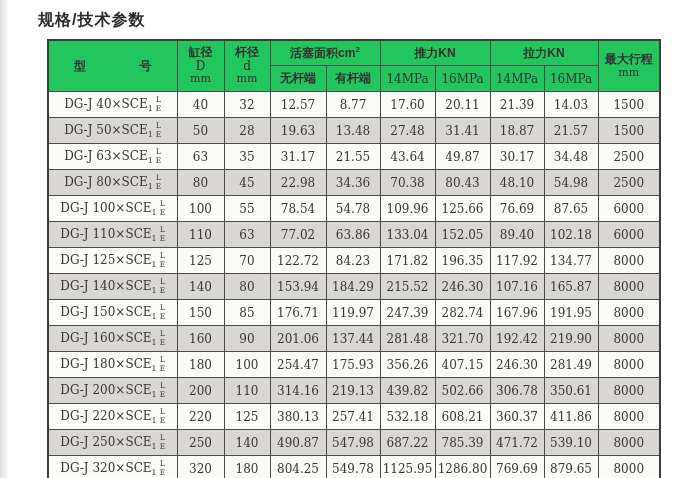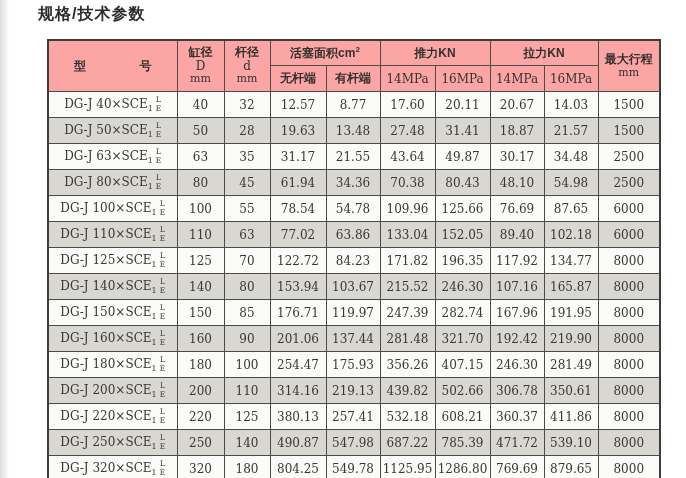--- a/index.html
+++ b/index.html
@@ -17,7 +17,7 @@
     opacity:.85;
   }
   .title {
-    position:absolute; left:38px; top:4px; margin:0;
+    position:absolute; left:38px; top:10px; margin:0;
     font-family:"Liberation Sans", sans-serif;
     font-size:16px; font-weight:bold; letter-spacing:1px;
     color:#2e2d2a;

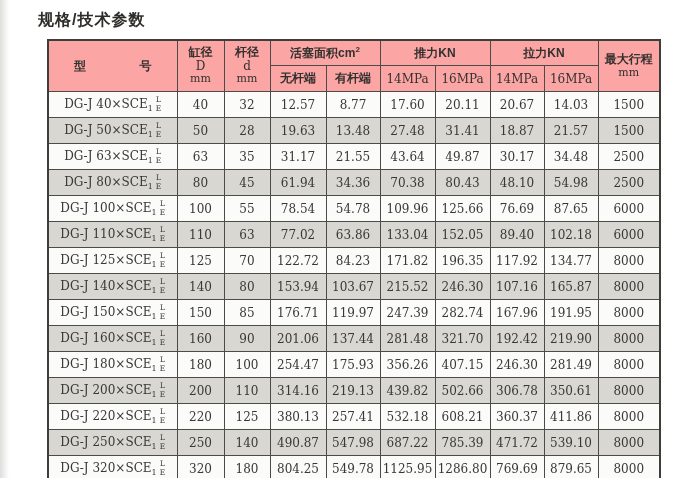--- a/index.html
+++ b/index.html
@@ -36,7 +36,7 @@
     overflow:hidden; white-space:nowrap;
   }
   .spec-table thead th {
-    background:#fca5a5;
+    background:#22c55e;
     font-family:"Liberation Sans", sans-serif;
     font-weight:bold;
     font-size:12px;

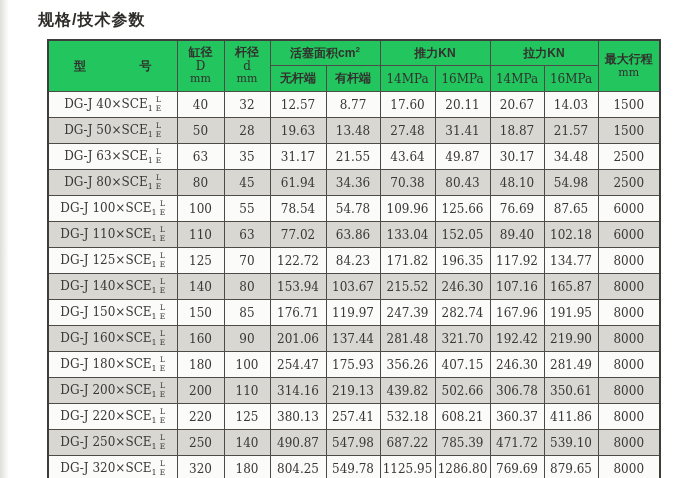--- a/index.html
+++ b/index.html
@@ -145,7 +145,7 @@
         <td>8.77</td>
         <td>17.60</td>
         <td>20.11</td>
-        <td>20.67</td>
+        <td>21.39</td>
         <td>14.03</td>
         <td>1500</td>
       </tr>

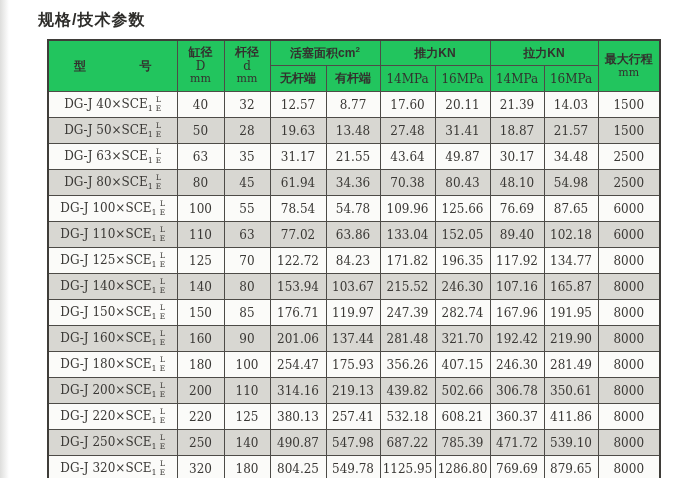--- a/index.html
+++ b/index.html
@@ -186,7 +186,7 @@
           </span></td>
         <td>80</td>
         <td>45</td>
-        <td>61.94</td>
+        <td>22.98</td>
         <td>34.36</td>
         <td>70.38</td>
         <td>80.43</td>

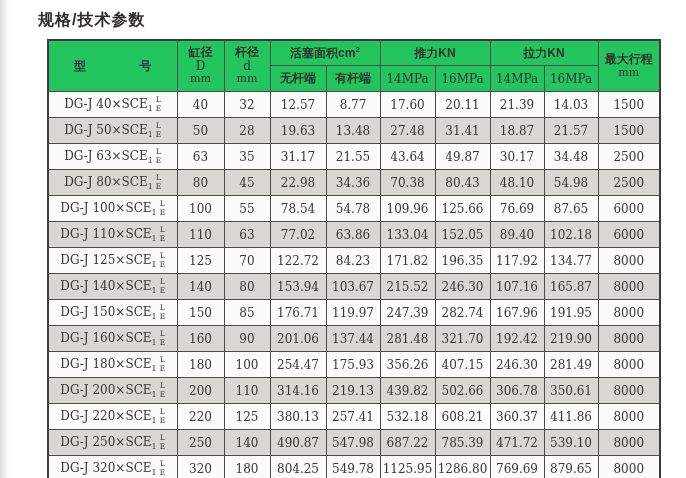--- a/index.html
+++ b/index.html
@@ -247,7 +247,7 @@
         <td>140</td>
         <td>80</td>
         <td>153.94</td>
-        <td>103.67</td>
+        <td>184.29</td>
         <td>215.52</td>
         <td>246.30</td>
         <td>107.16</td>

